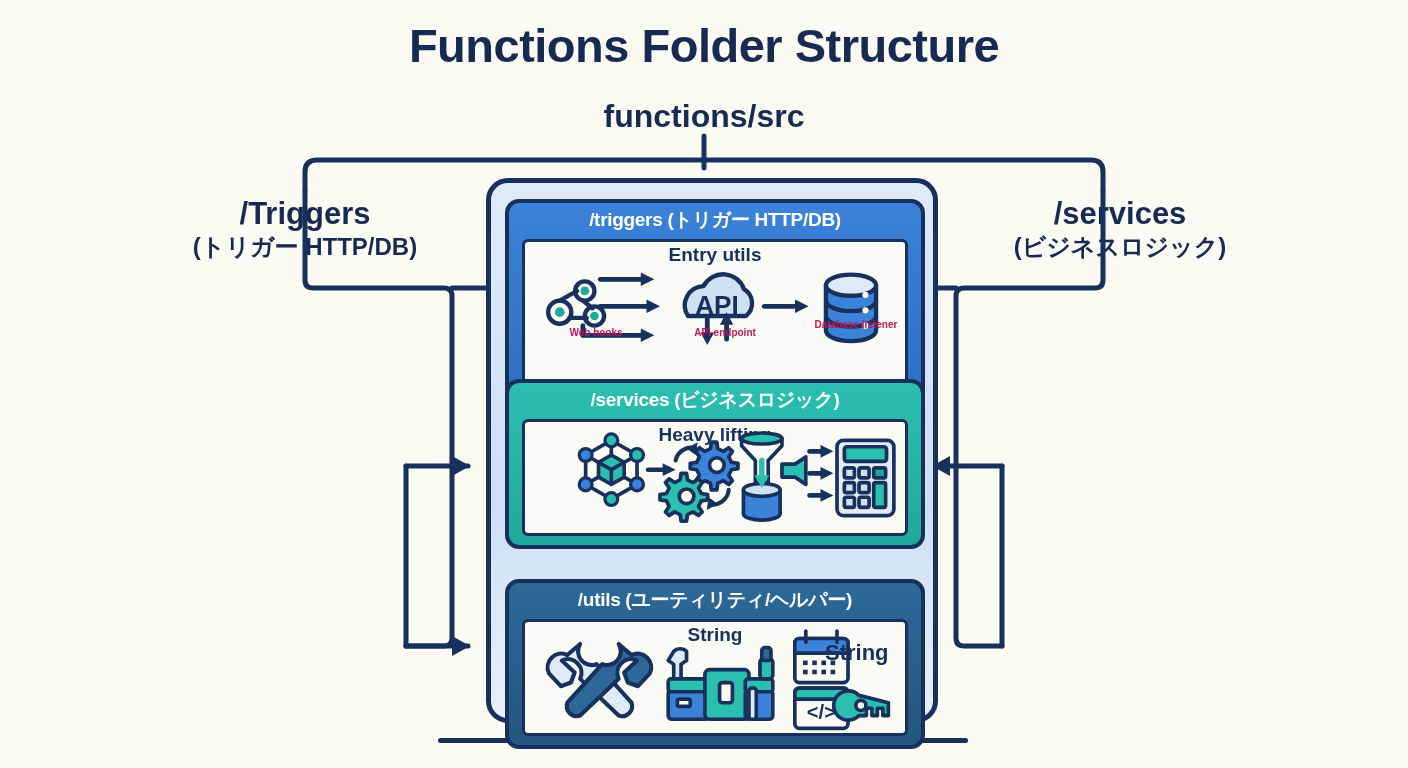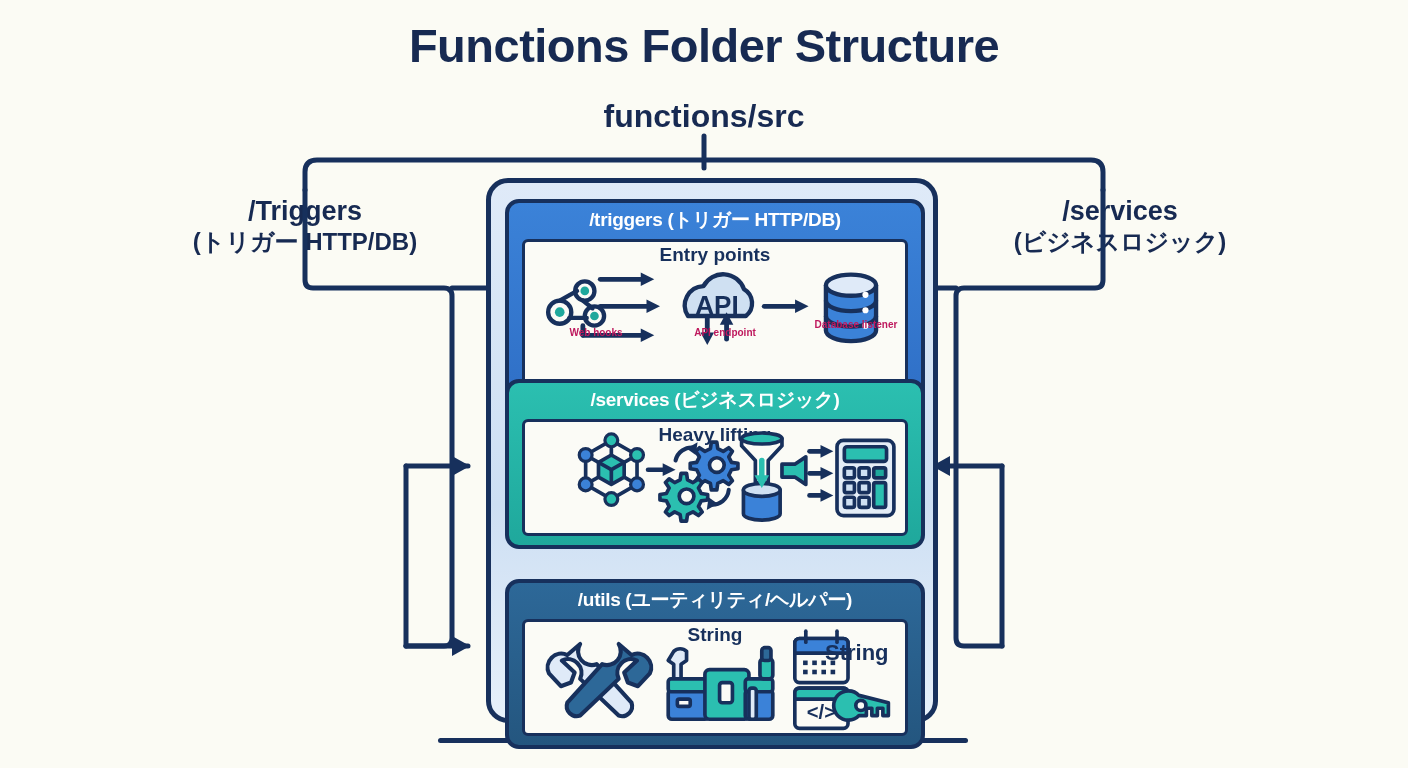--- a/index.html
+++ b/index.html
@@ -32,7 +32,7 @@
     font-weight:bold;
     line-height:1.18;
   }
-  .side-label .l1{font-size:27px;display:block;}
+  .side-label .l1{font-size:31px;display:block;}
   .side-label .l2{font-size:24px;display:block;}
   #label-left{left:155px;top:196px;width:300px;}
   #label-right{left:965px;top:196px;width:310px;}

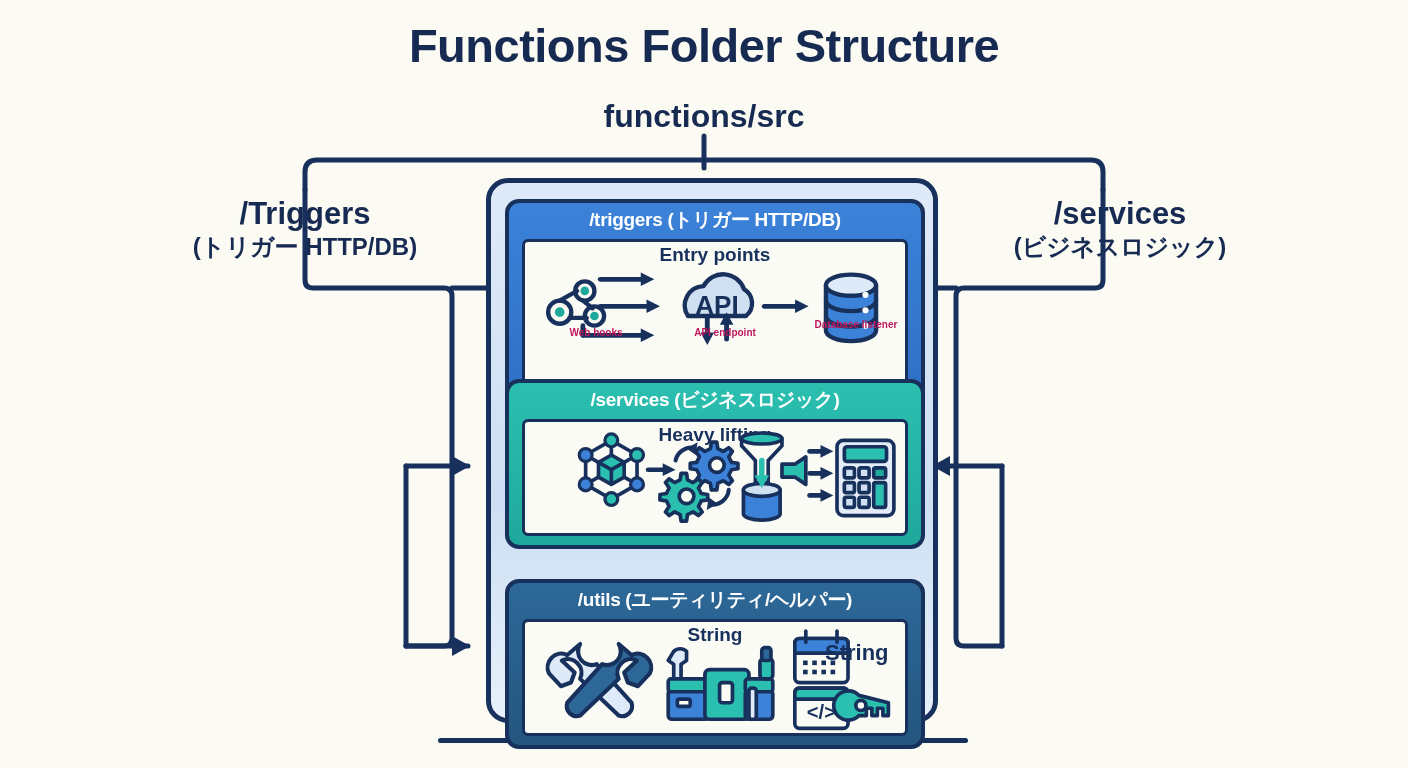--- a/index.html
+++ b/index.html
@@ -144,7 +144,7 @@
     <div class="panel" id="panel-triggers">
       <div class="panel-title">/triggers (トリガー HTTP/DB)</div>
       <div class="panel-body">
-        <div class="body-heading">Entry points</div>
+        <div class="body-heading">Entry utils</div>
 
         <svg class="art" viewBox="0 0 394 121">
           <g fill="none" stroke="#17305c" stroke-width="4.5" stroke-linecap="round" stroke-linejoin="round">

